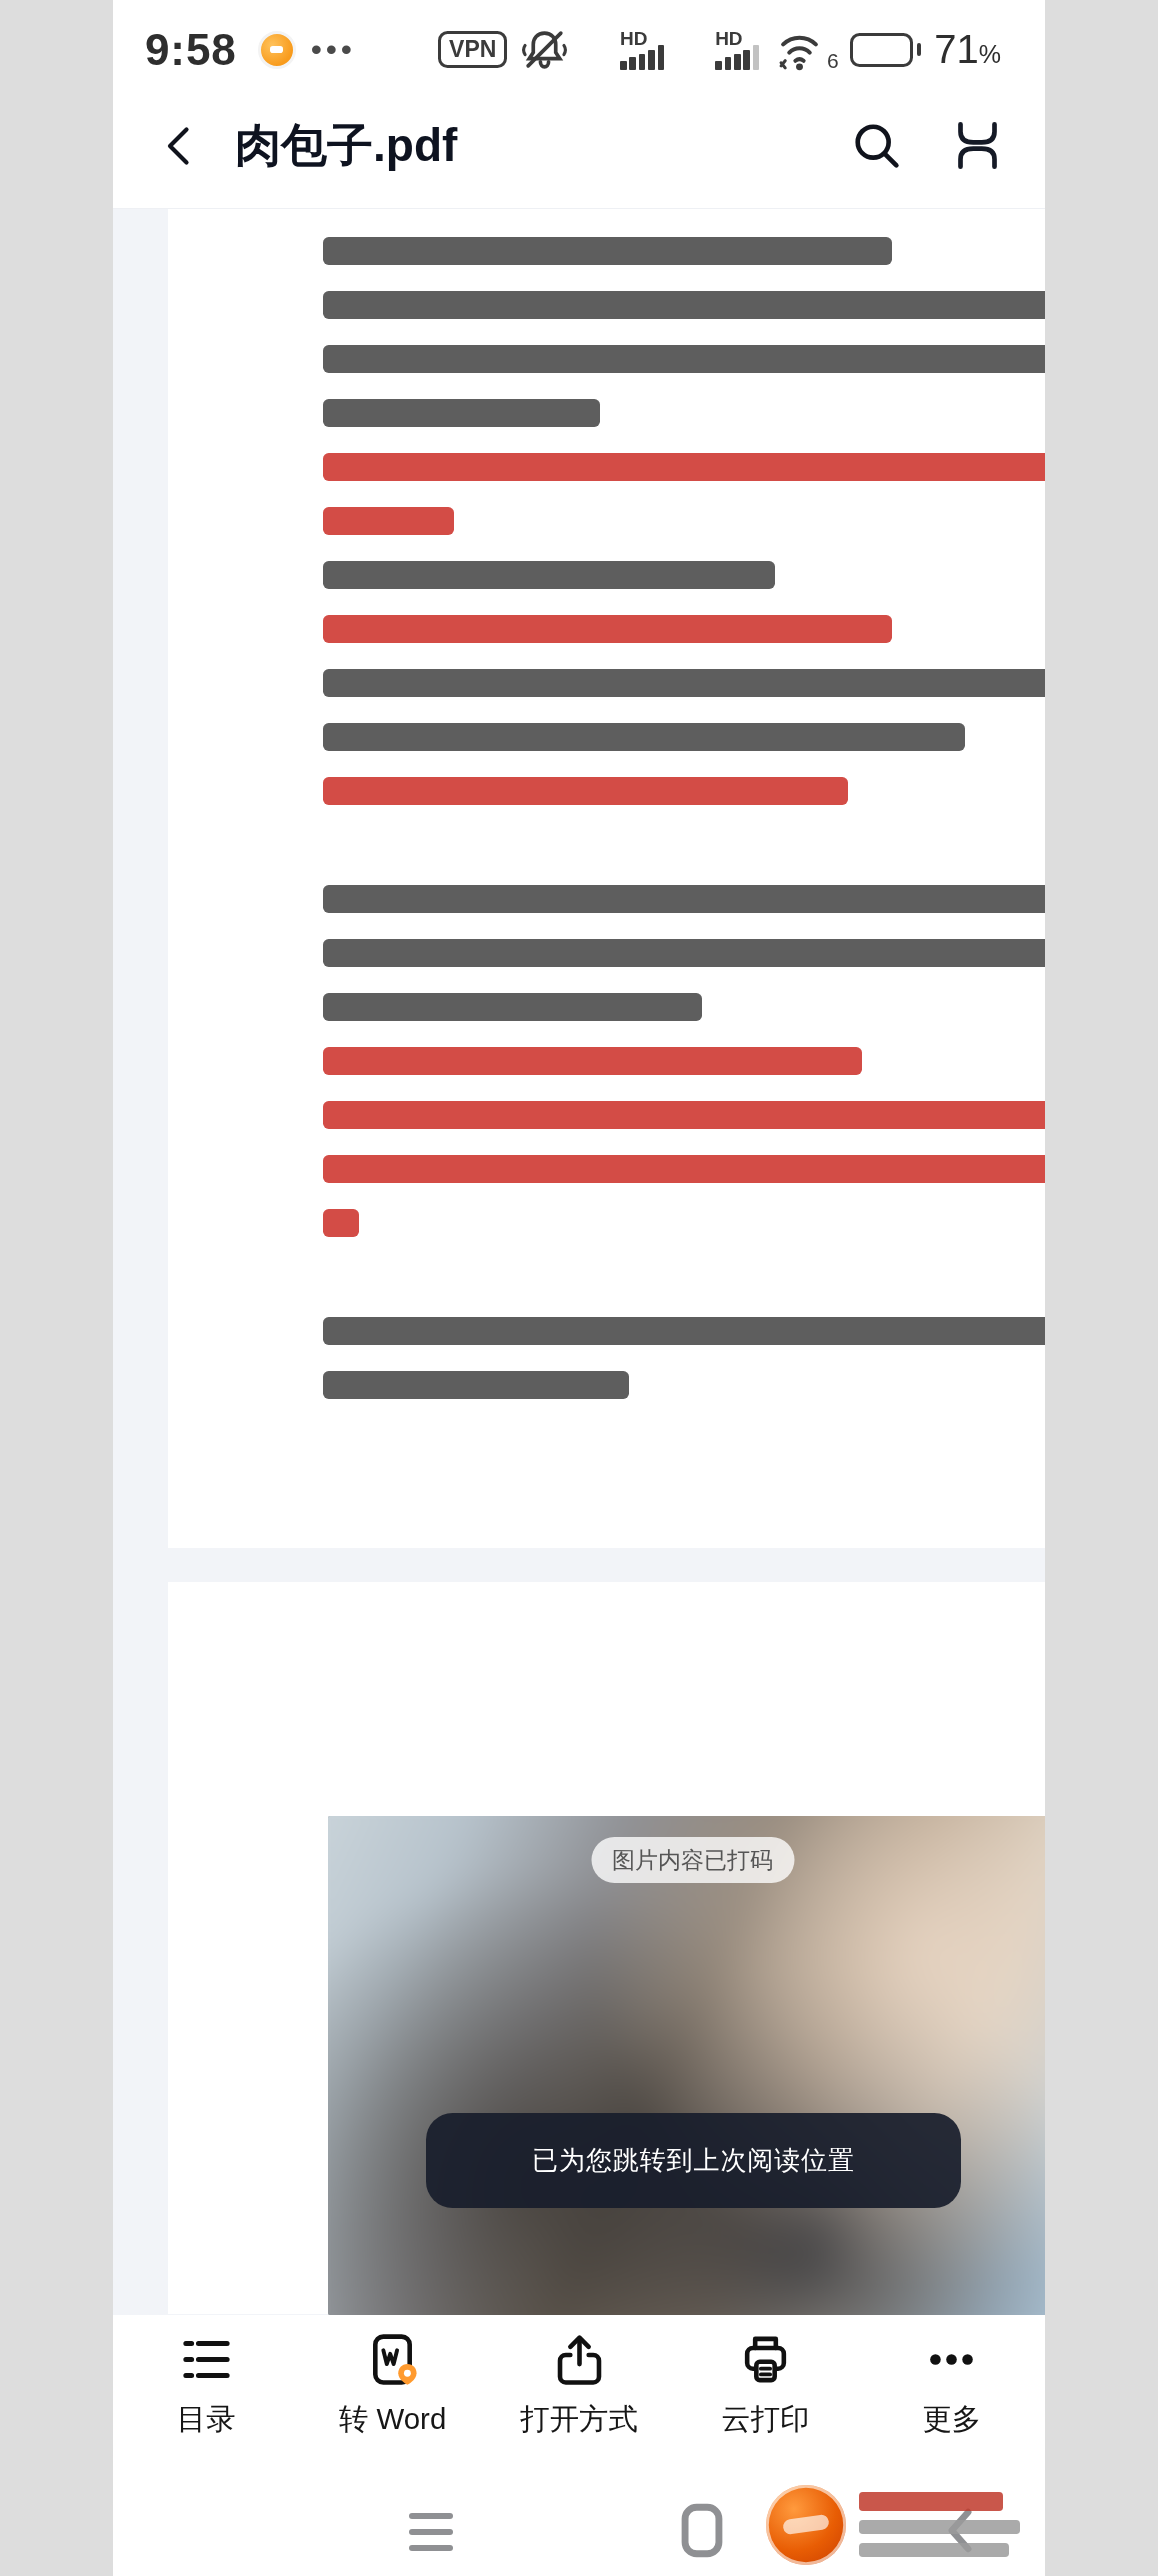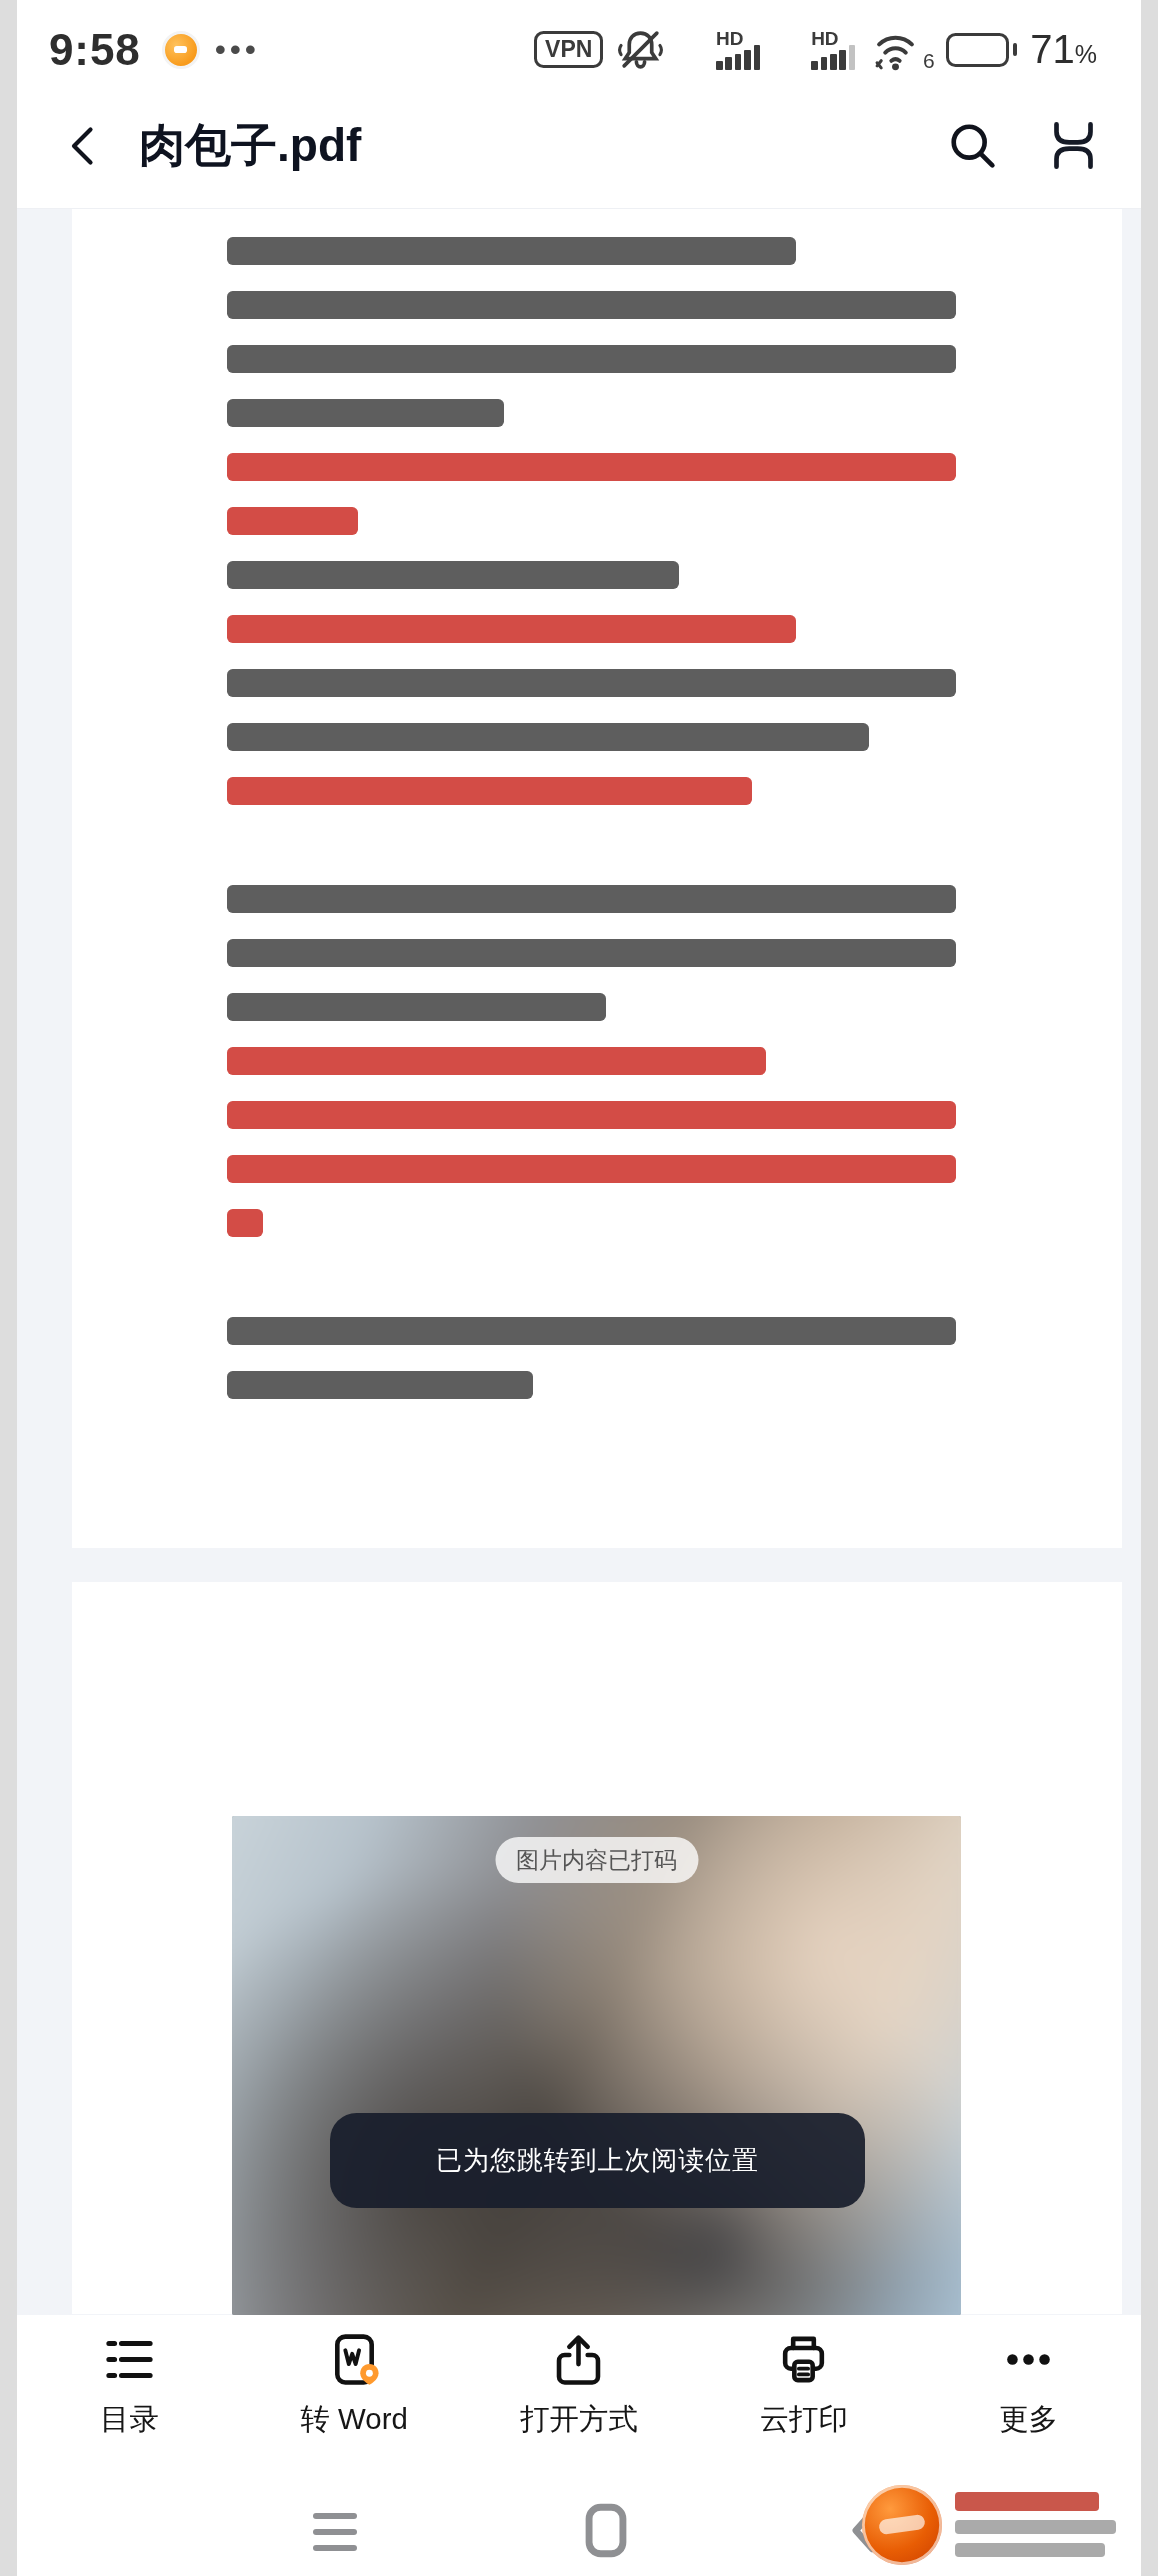--- a/index.html
+++ b/index.html
@@ -5,7 +5,7 @@
   * { margin:0; padding:0; box-sizing:border-box; }
   html,body { background:#ddd; }
   .phone {
-    position:relative; width:1124px; height:2576px; background:#0c4a6e;
+    position:relative; width:932px; height:2576px; background:#0c4a6e;
     font-family:"Liberation Sans","DejaVu Sans",sans-serif; overflow:hidden;
     margin:0 auto;
   }

